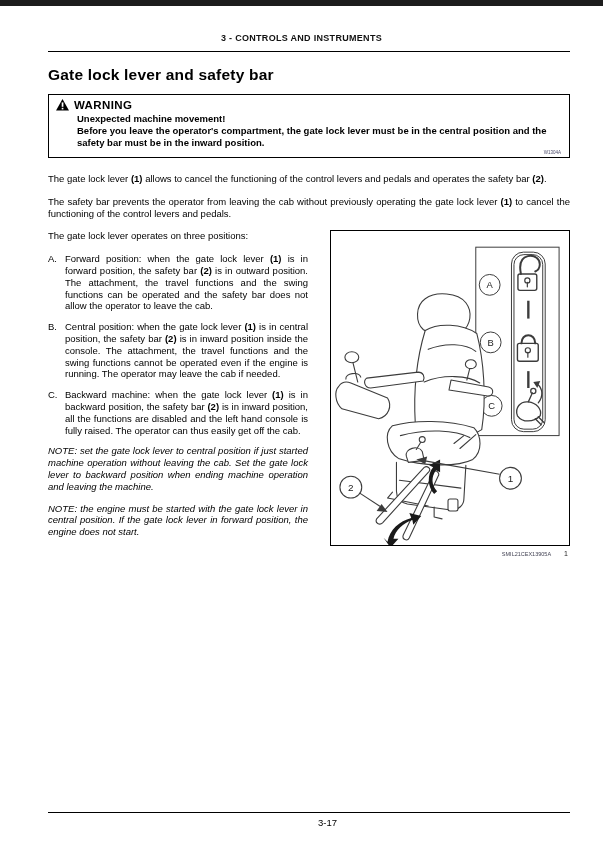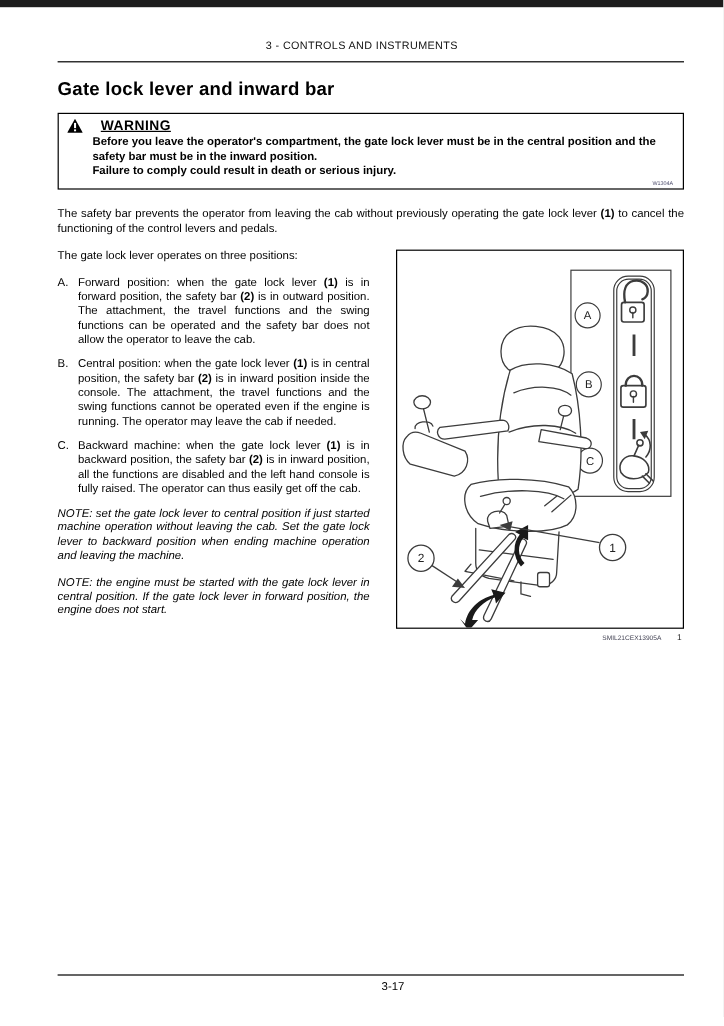--- a/index.html
+++ b/index.html
@@ -12,7 +12,7 @@
   .top-bar { position:absolute; top:0; left:0; width:603px; height:6px; background:#1d1d1d; }
   .running-head {
     position:absolute; top:33px; left:0; width:100%;
-    text-align:center; font-size:9px; letter-spacing:.3px; color:#111;
+    text-align:center; font-size:9px; letter-spacing:.3px; color:#111;font-weight:bold;
   }
   .rule { position:absolute; left:48px; width:522px; border-top:1.7px solid #000; }
   .rule-top { top:51px; }

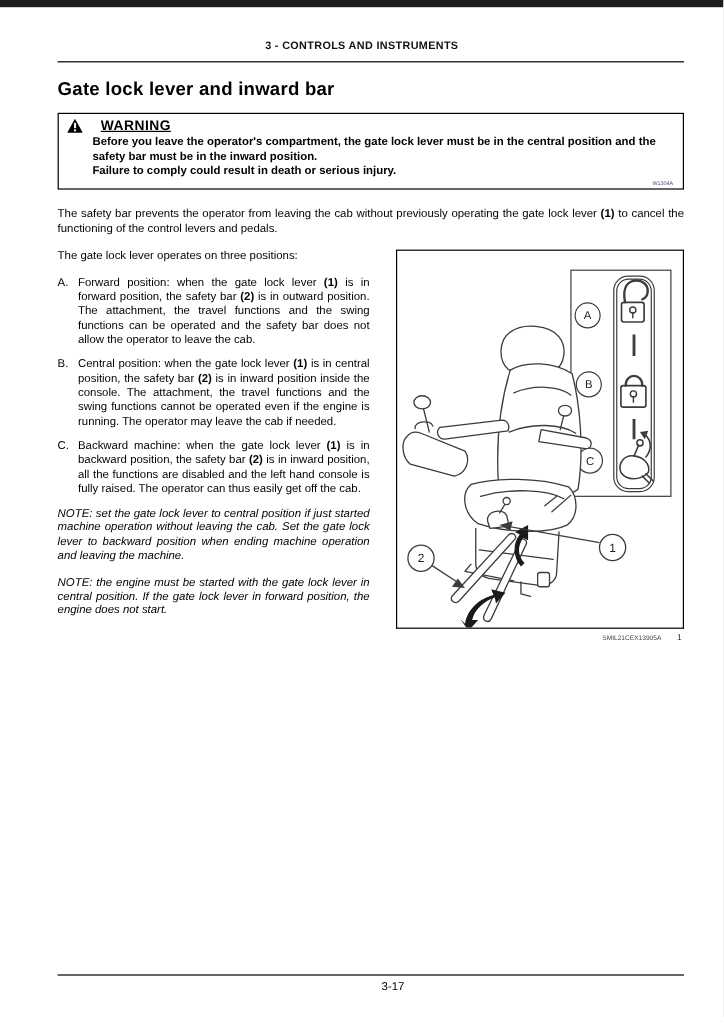--- a/index.html
+++ b/index.html
@@ -61,7 +61,7 @@
 
   <div class="content">
 
-    <h1 class="title">Gate lock lever and inward bar</h1>
+    <h1 class="title">Gate lock lever and safety bar</h1>
 
     <div class="warning-box">
       <div class="warning-head">

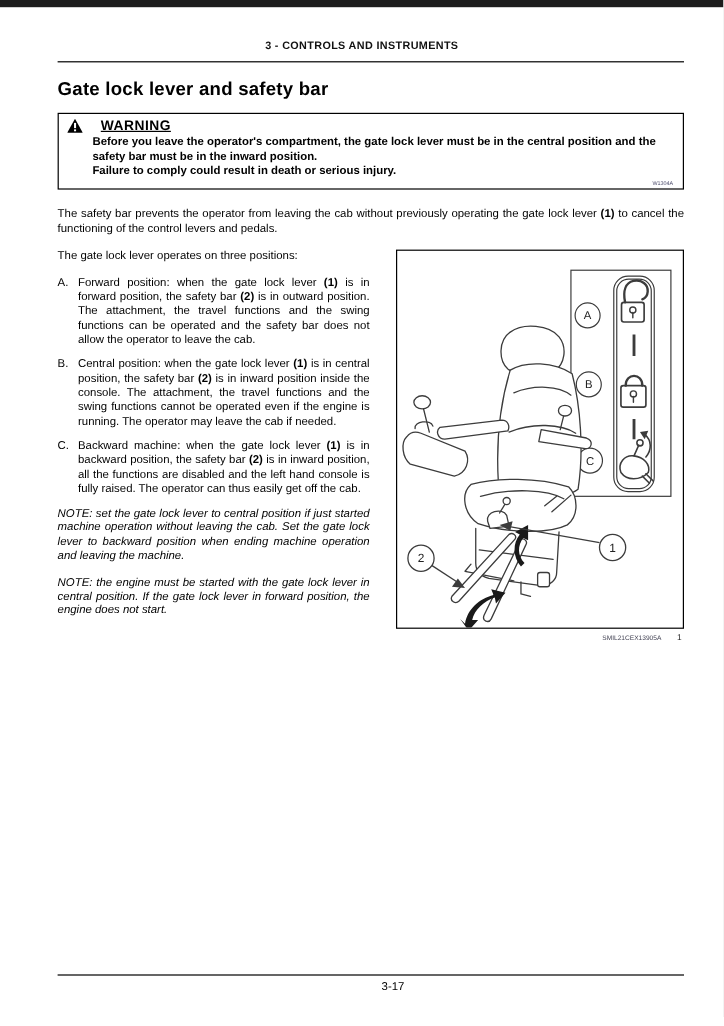--- a/index.html
+++ b/index.html
@@ -23,7 +23,7 @@
   h1.title { font-size:15.5px; font-weight:bold; margin:6px 0 10px 0; letter-spacing:.2px; }
 
   .warning-box { border:1.8px solid #000; padding:4px 8px 2px 7px; margin-bottom:15px; }
-  .warning-head { display:flex; align-items:flex-start; gap:15px;text-decoration:underline; }
+  .warning-head { display:flex; align-items:flex-start; gap:5px; }
   .warning-label { font-weight:bold; font-size:11.5px; letter-spacing:.4px; }
   .warning-body { margin-left:21px; margin-top:2px; }
   .warning-body p { font-size:9.5px; font-weight:bold; line-height:12px; }

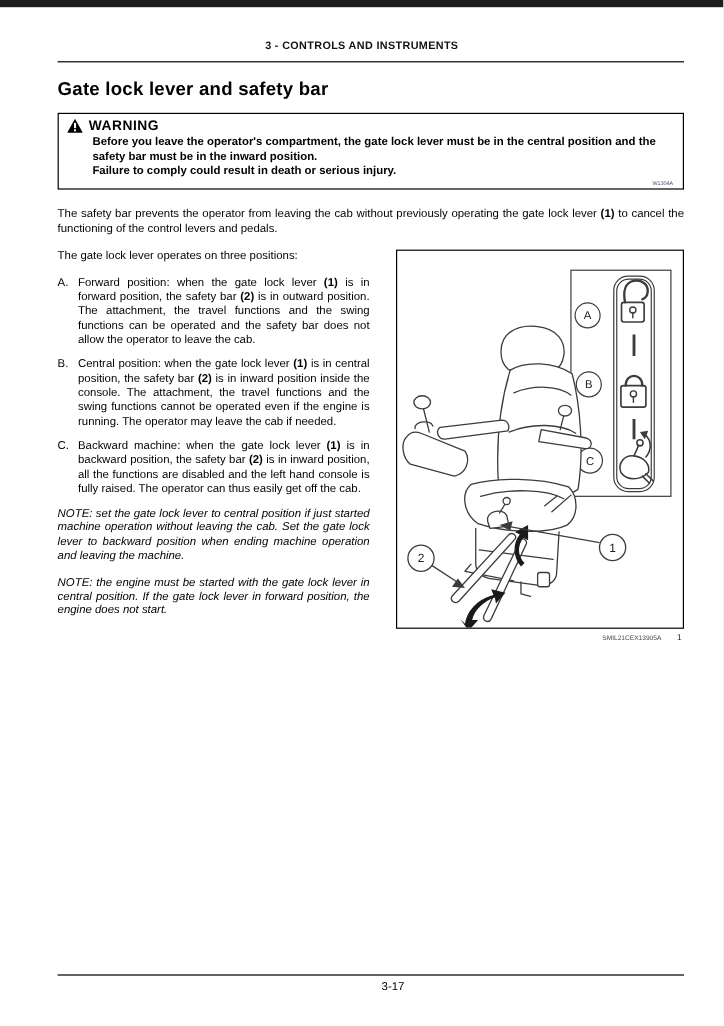--- a/index.html
+++ b/index.html
@@ -73,6 +73,7 @@
         <span class="warning-label">WARNING</span>
       </div>
       <div class="warning-body">
+        <p>Unexpected machine movement!</p>
         <p>Before you leave the operator's compartment, the gate lock lever must be in the central position and the safety bar must be in the inward position.</p>
         <p>Failure to comply could result in death or serious injury.</p>
       </div>

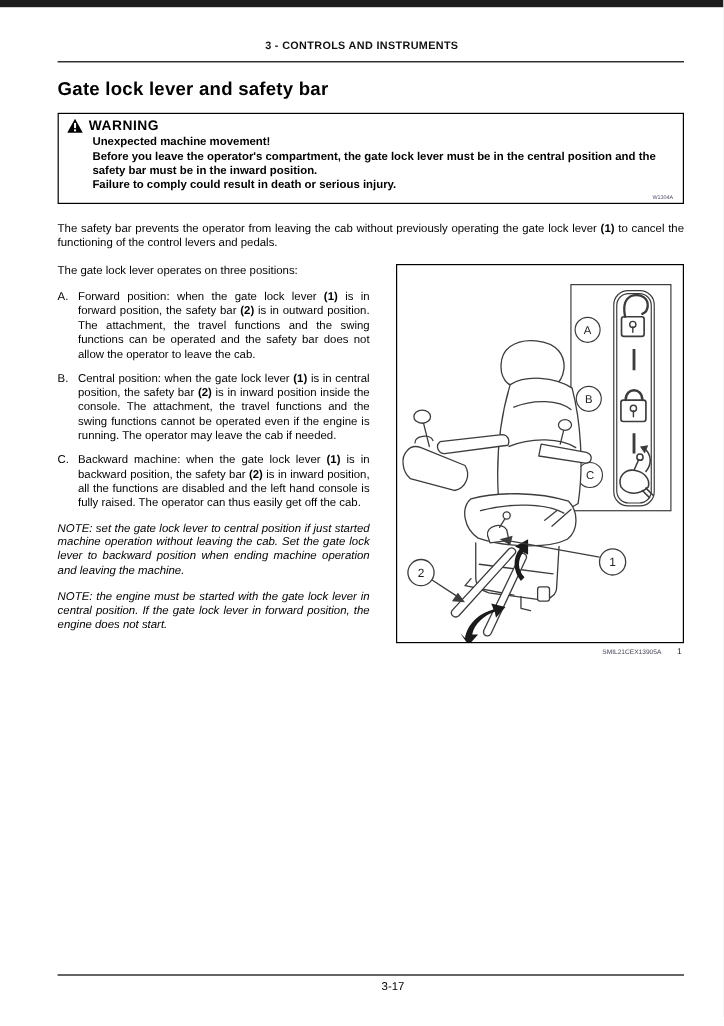--- a/index.html
+++ b/index.html
@@ -75,7 +75,6 @@
       <div class="warning-body">
         <p>Unexpected machine movement!</p>
         <p>Before you leave the operator's compartment, the gate lock lever must be in the central position and the safety bar must be in the inward position.</p>
-        <p>Failure to comply could result in death or serious injury.</p>
       </div>
       <div class="warning-code">W1304A</div>
     </div>

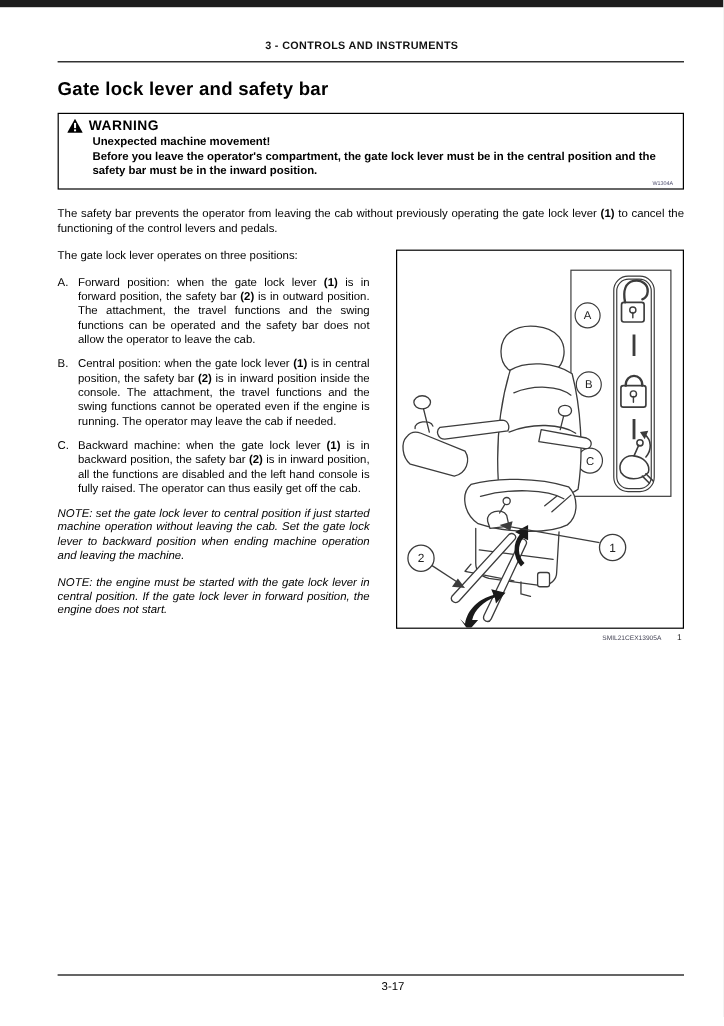--- a/index.html
+++ b/index.html
@@ -79,6 +79,7 @@
       <div class="warning-code">W1304A</div>
     </div>
 
+    <p class="body"><span>The gate lock lever </span><span class="b">(1)</span><span> allows to cancel the functioning of the control levers and pedals and operates the safety bar </span><span class="b">(2)</span><span>.</span></p>
     <p class="body"><span>The safety bar prevents the operator from leaving the cab without previously operating the gate lock lever </span><span class="b">(1)</span><span> to cancel the functioning of the control levers and pedals.</span></p>
 
     <div class="columns">

